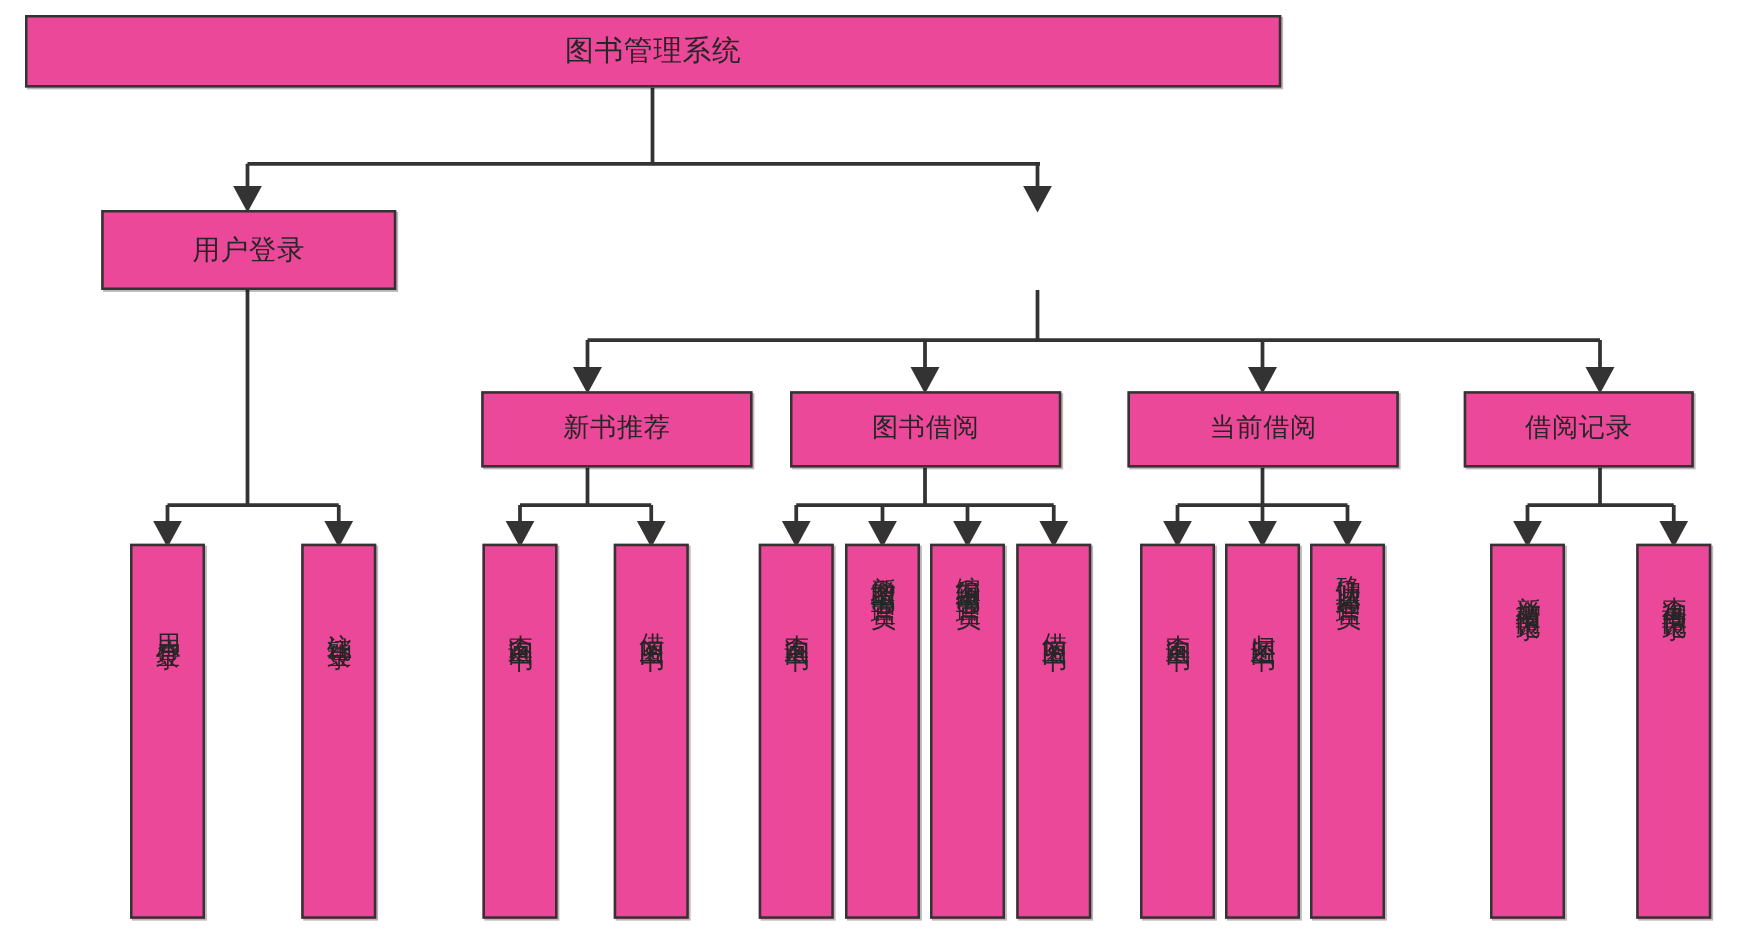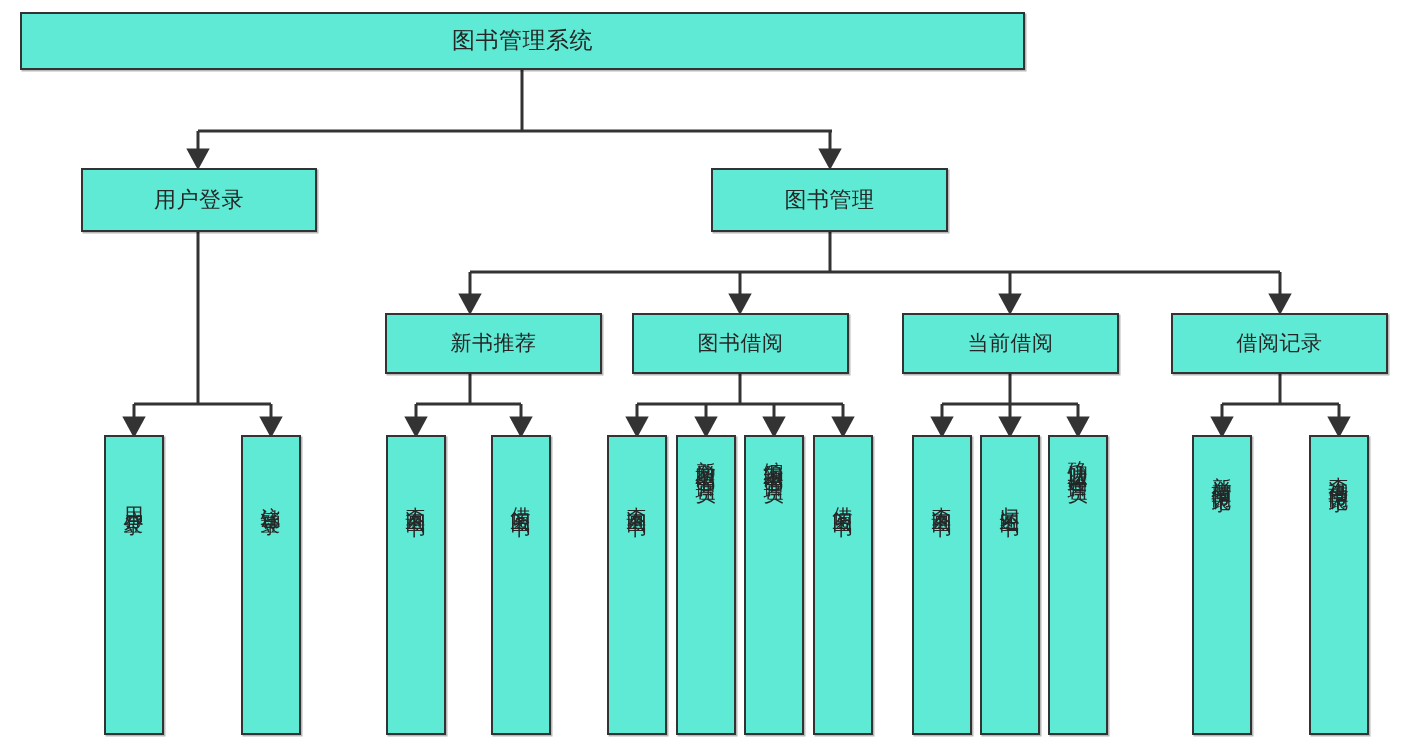--- a/index.html
+++ b/index.html
@@ -30,7 +30,7 @@
   .node-box {
     position: absolute;
     box-sizing: border-box;
-    background: #5eead4;
+    background: #ec4899;
     border: 2.5px solid #333333;
     box-shadow: 1.5px 1.5px 0 rgba(0,0,0,0.28);
     display: flex;

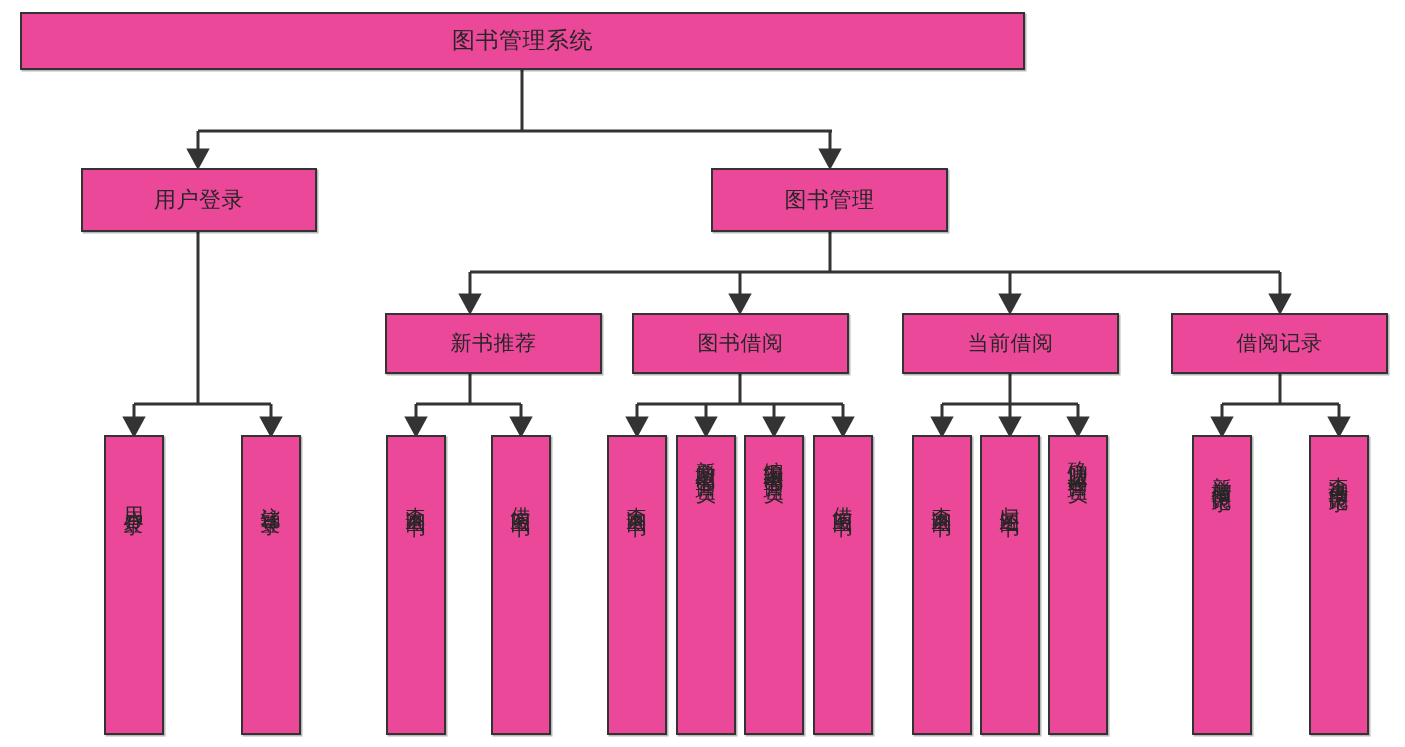--- a/index.html
+++ b/index.html
@@ -136,9 +136,6 @@
   <div class="node-box node-l2" style="left:81px; top:168px; width:236px; height:64px;">
     <span class="node-label">用户登录</span>
   </div>
-  <div class="node-box node-l2" style="left:711px; top:168px; width:237px; height:64px;">
-    <span class="node-label">图书管理</span>
-  </div>
 
   <div class="node-box node-l3" style="left:362px; top:313px; width:217px; height:61px;margin-left:23px;">
     <span class="node-label">新书推荐</span>

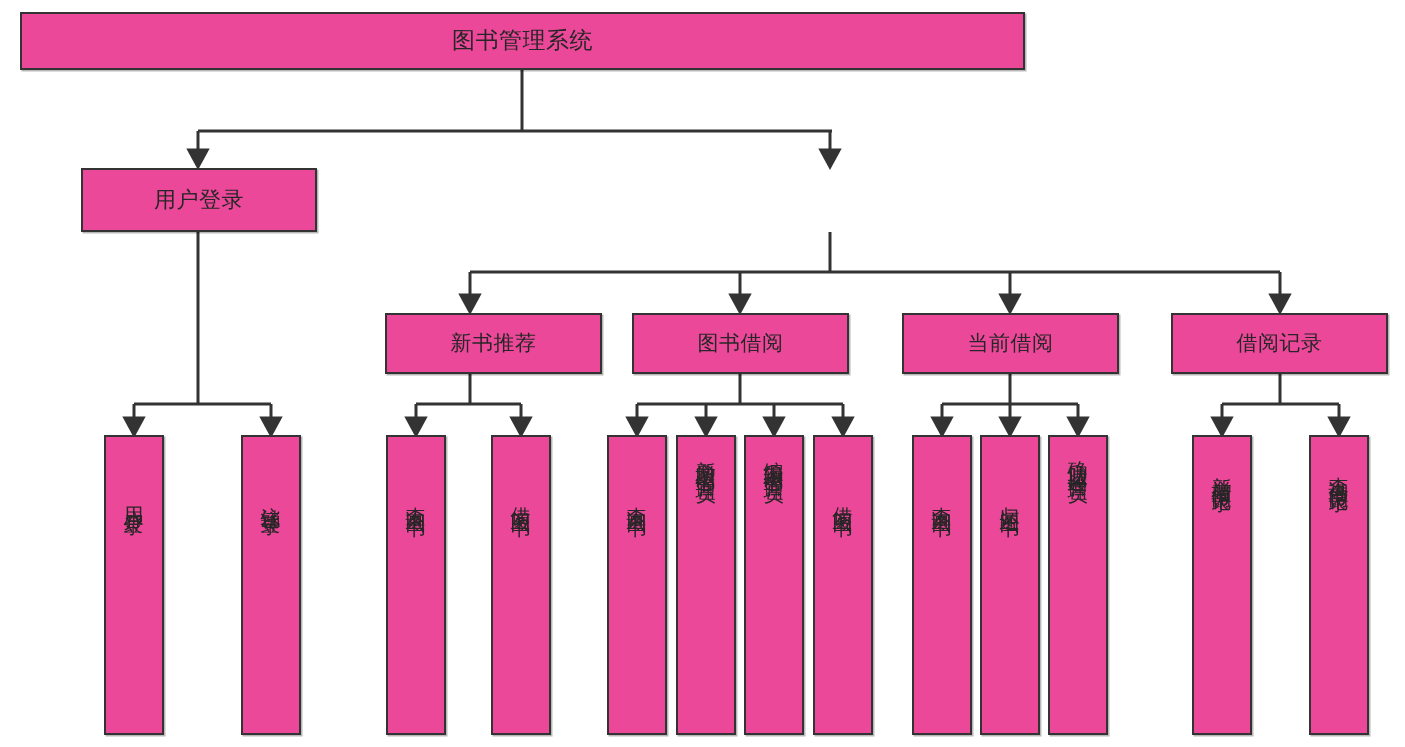--- a/index.html
+++ b/index.html
@@ -146,7 +146,7 @@
   <div class="node-box node-l3" style="left:632px; top:313px; width:217px; height:61px;">
     <span class="node-label">图书借阅</span>
   </div>
-  <div class="node-box node-l3" style="left:1171px; top:313px; width:217px; height:61px;">
+  <div class="node-box node-l3" style="left:1171px; top:313px; width:184px; height:61px;">
     <span class="node-label">借阅记录</span>
   </div>
 

